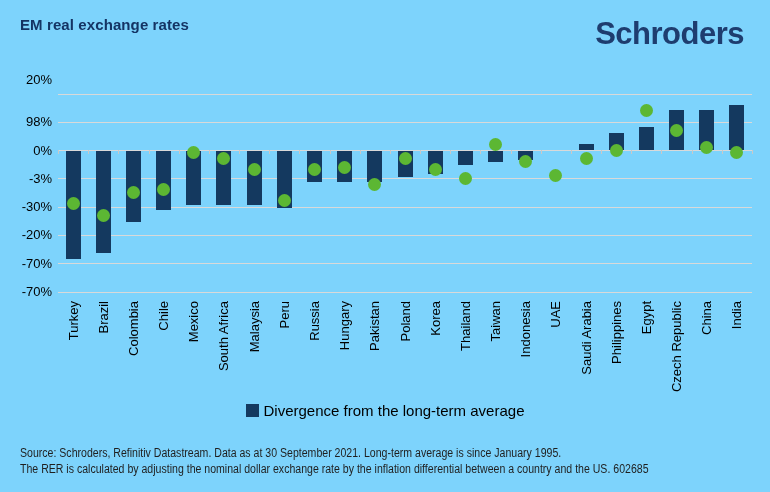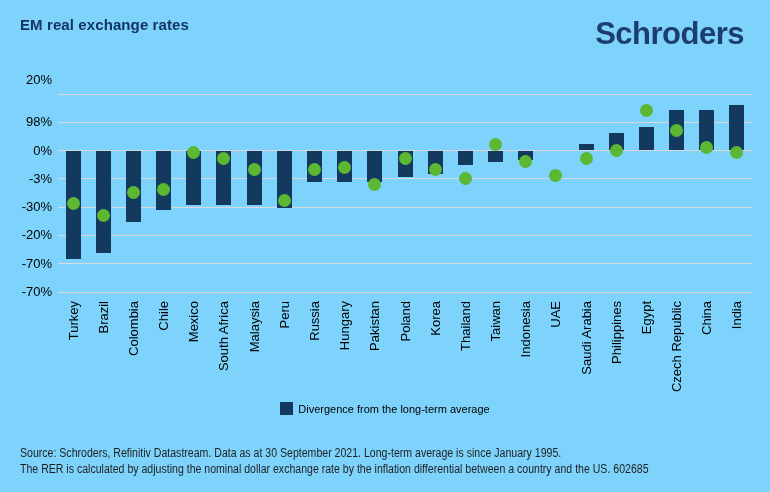--- a/index.html
+++ b/index.html
@@ -30,7 +30,7 @@
   .legend {
     position:absolute; left:0; top:402px; width:770px;
     display:flex; justify-content:center; align-items:center; gap:26px;
-    font-size:11px; color:#000;
+    font-size:15px; color:#000;
   }
   .legend-item { display:flex; align-items:center; gap:5px; }
   .swatch-square { width:13px; height:13px; display:inline-block; }

